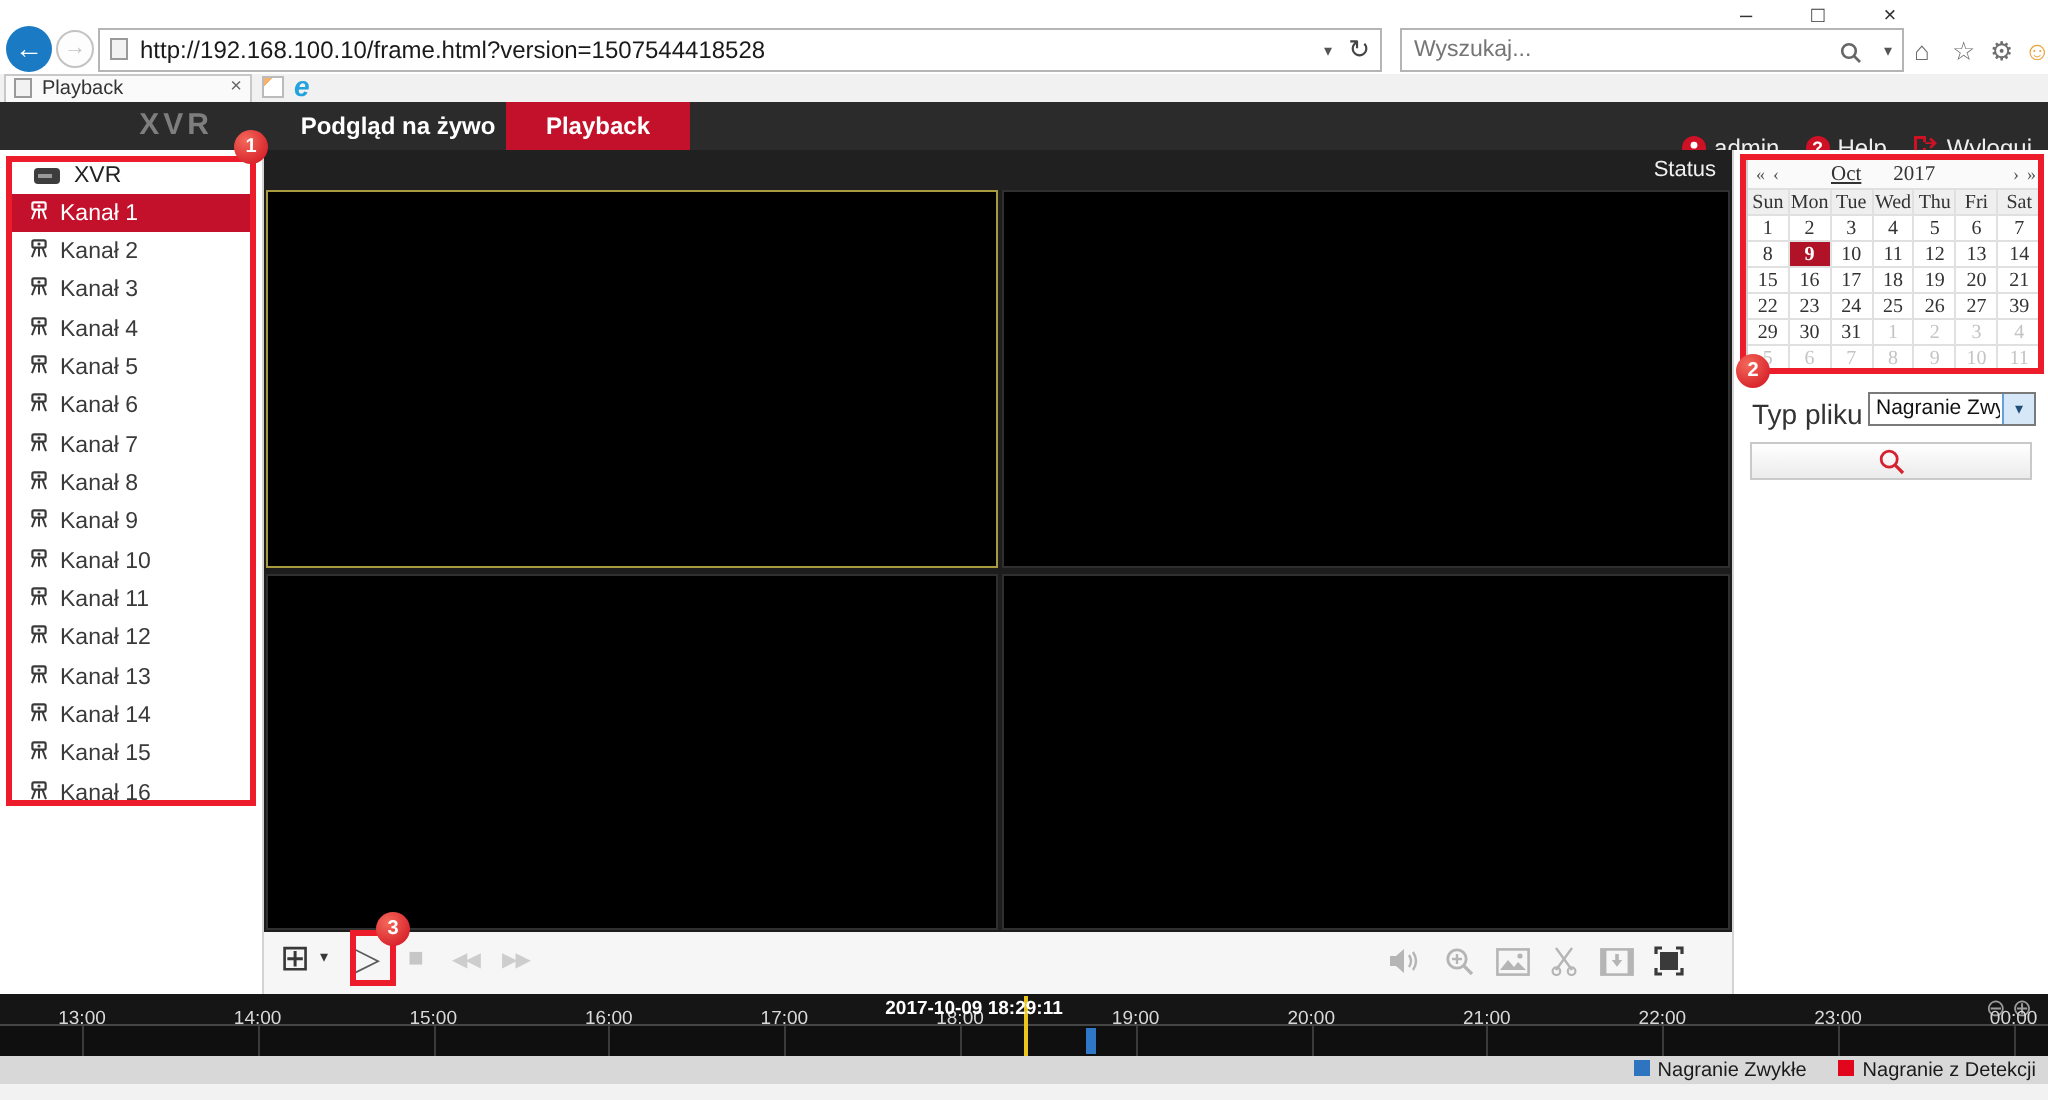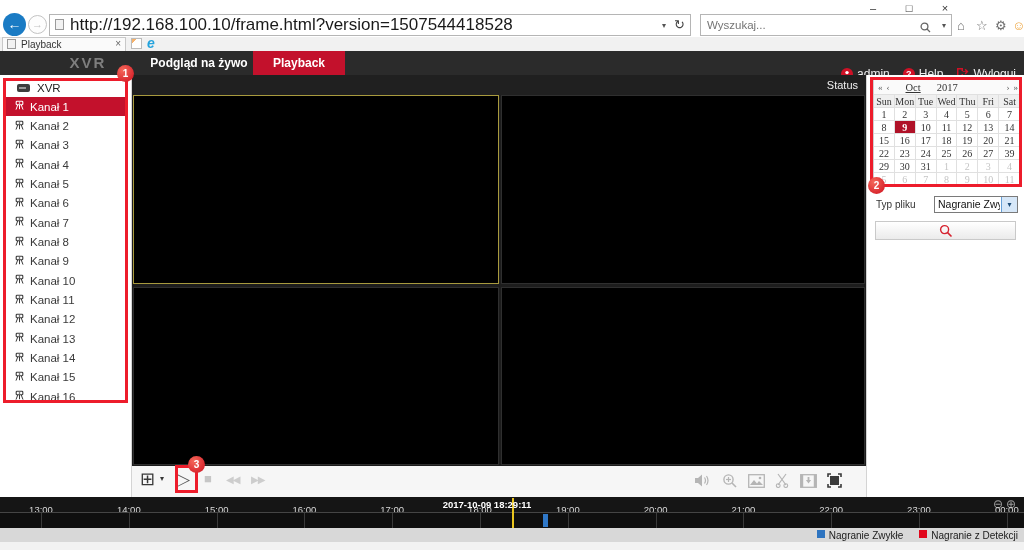--- a/index.html
+++ b/index.html
@@ -13,7 +13,7 @@
   #btn-back { position:absolute; left:3px; top:13px; width:23px; height:23px; border-radius:50%; background:#1a7bc4; color:#fff; font-size:14px; text-align:center; line-height:22px; }
   #btn-fwd  { position:absolute; left:28px; top:15px; width:19px; height:19px; border-radius:50%; background:#fdfdfd; border:1px solid #c3c3c3; color:#c3c3c3; font-size:11px; text-align:center; line-height:17px; }
   #url-box { position:absolute; left:49px; top:14px; width:642px; height:22px; border:1px solid #b5b5b5; background:#fff; }
-  #url-input { position:absolute; left:20px; top:1px; width:570px; height:18px; border:none; outline:none; font-size:17px; color:#1a1a1a; font-family:"Liberation Sans",sans-serif; background:transparent; }
+  #url-input { position:absolute; left:20px; top:1px; width:570px; height:18px; border:none; outline:none; font-size:12px; color:#1a1a1a; font-family:"Liberation Sans",sans-serif; background:transparent; }
   .doc-ic { position:absolute; width:9px; height:11px; border:1px solid #9a9a9a; background:#f2f2f2; }
   #url-doc { left:5px; top:4px; }
   #url-caret { position:absolute; right:24px; top:6px; font-size:8px; color:#555; }

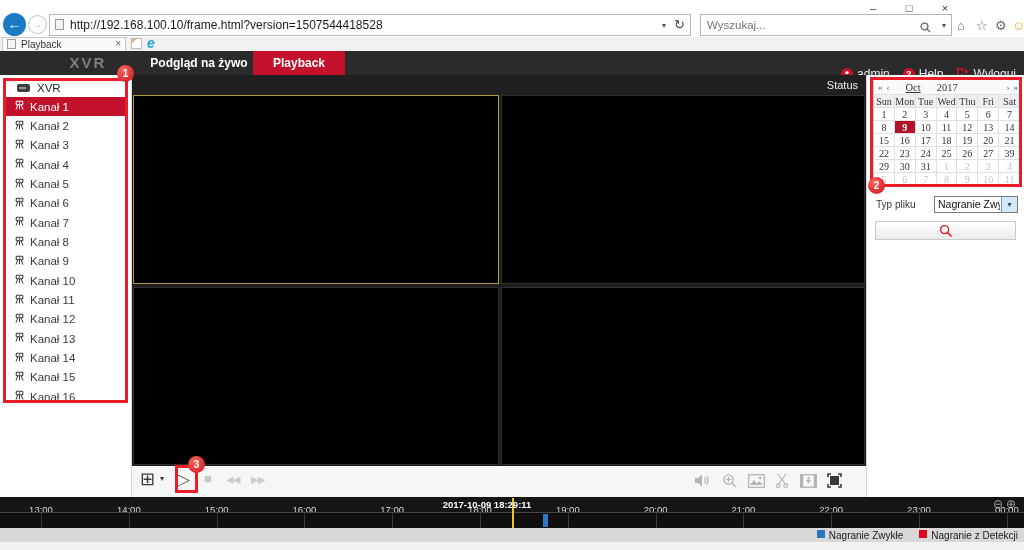--- a/index.html
+++ b/index.html
@@ -69,7 +69,7 @@
   #calendar { position:absolute; left:6px; top:4px; width:148px; border:1px solid #cfcfcf; font-family:"Liberation Serif", serif; }
   #cal-header { height:14px; display:flex; align-items:center; background:#fafafa; font-size:10.5px; color:#333; }
   .cal-arrow { font-size:9px; color:#555; cursor:pointer; padding:0 2px; }
-  #cal-month { margin-left:14px;text-decoration:underline; } #cal-year { margin-left:16px; margin-right:auto; }
+  #cal-month { margin-left:24px;text-decoration:underline; } #cal-year { margin-left:16px; margin-right:auto; }
   #cal-prev-group { margin-left:2px; } 
   .cal-row { display:flex; }
   .cal-cell { width:21.14px; height:13px; font-size:10px; text-align:center; line-height:13px; color:#333; border-right:1px solid #e0e0e0; border-top:1px solid #e0e0e0; cursor:pointer; }

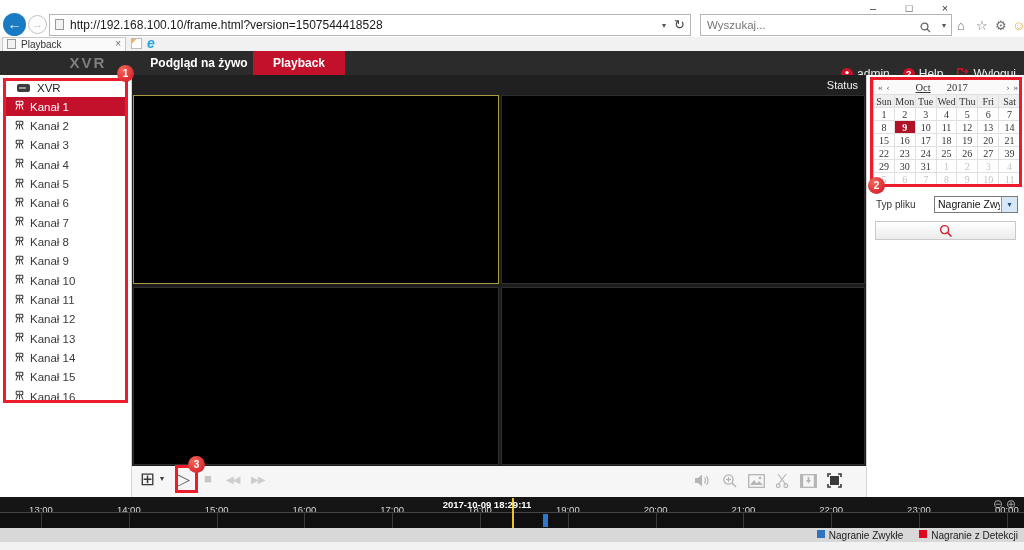--- a/index.html
+++ b/index.html
@@ -77,7 +77,7 @@
   .cal-cell.hdr { background:#efefef; cursor:default; }
   .cal-cell.muted { color:#c4c4c4; }
   .cal-cell.selected { background:#b01228; color:#fff; font-weight:bold; }
-  #filter-label { position:absolute; left:9px; top:124px; font-size:10px; color:#333; }
+  #filter-label { position:absolute; left:9px; top:124px; font-size:14px; color:#333; }
   #file-select { position:absolute; right:6px; top:121px; width:84px; height:17px; border:1px solid #7a7a7a; background:#fff; cursor:pointer; }
   #file-select-value { position:absolute; left:3px; top:1px; width:62px; font-size:10.5px; color:#111; white-space:nowrap; overflow:hidden; }
   #file-select-arrow { position:absolute; right:0; top:0; width:16px; height:15px; background:#d6e7f8; border-left:1px solid #66a0d8; font-size:8px; color:#1f4e79; text-align:center; line-height:15px; }

